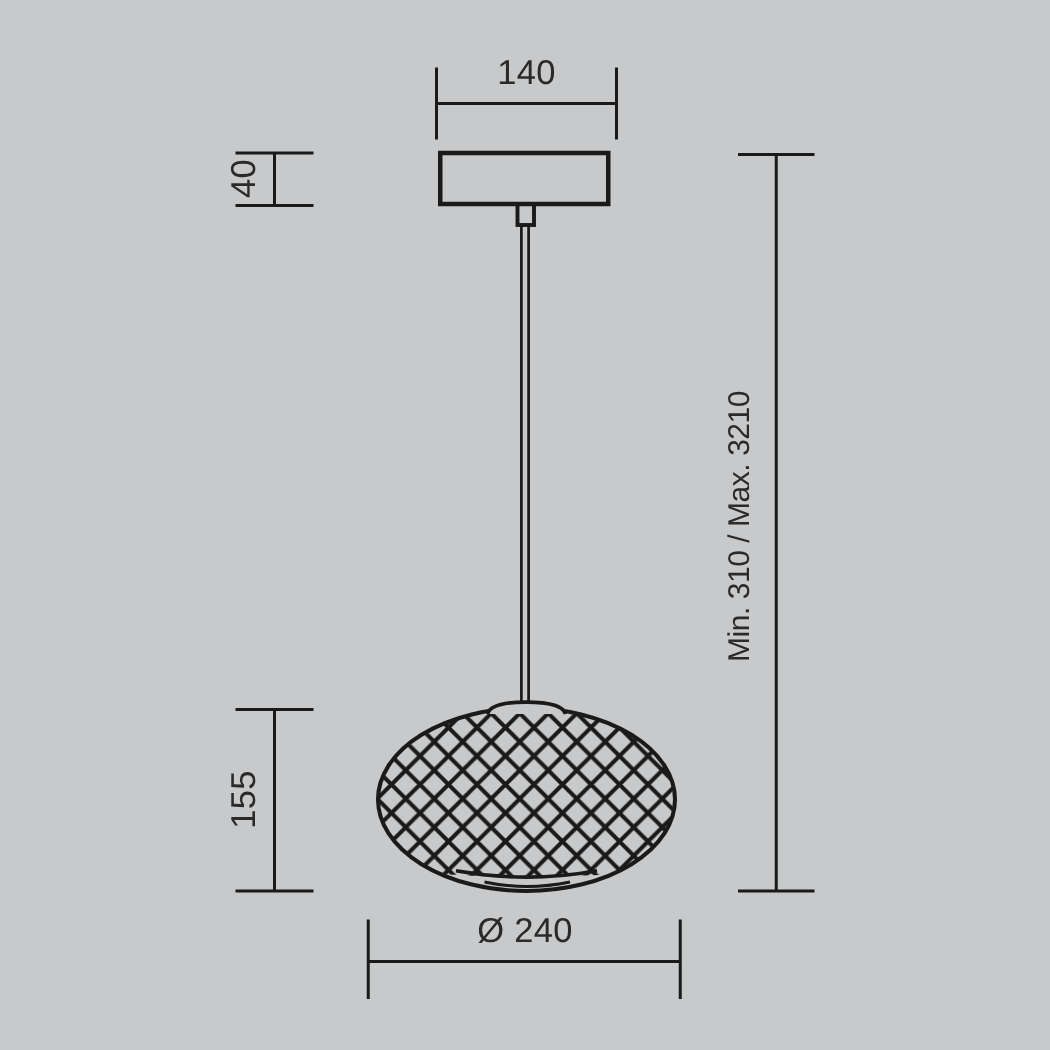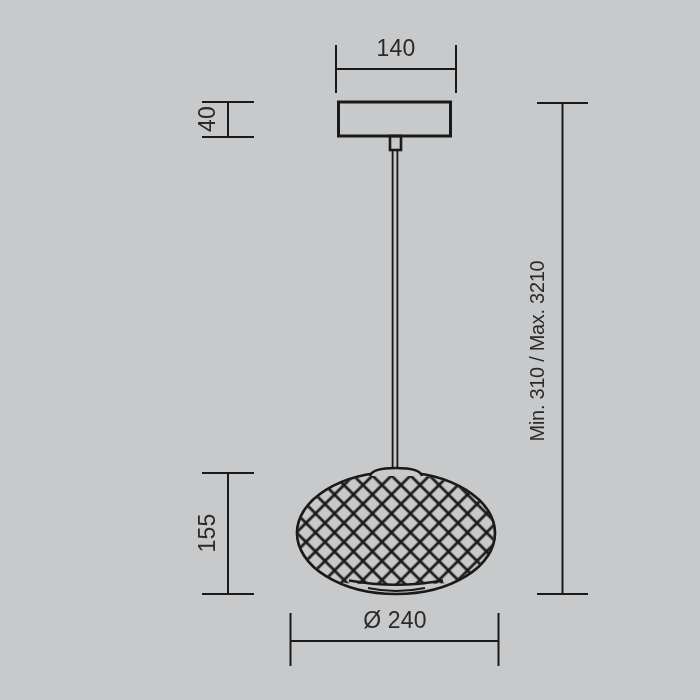--- a/index.html
+++ b/index.html
@@ -14,7 +14,7 @@
     font-family:"Liberation Sans", sans-serif;
     overflow:hidden;
   }
-  .stage{position:relative;width:556px;height:700px;padding-left:45px;}
+  .stage{position:relative;width:556px;height:700px;}
   svg{display:block;}
   .ln{stroke:var(--line);fill:none;}
   .dim{stroke-width:2;}

